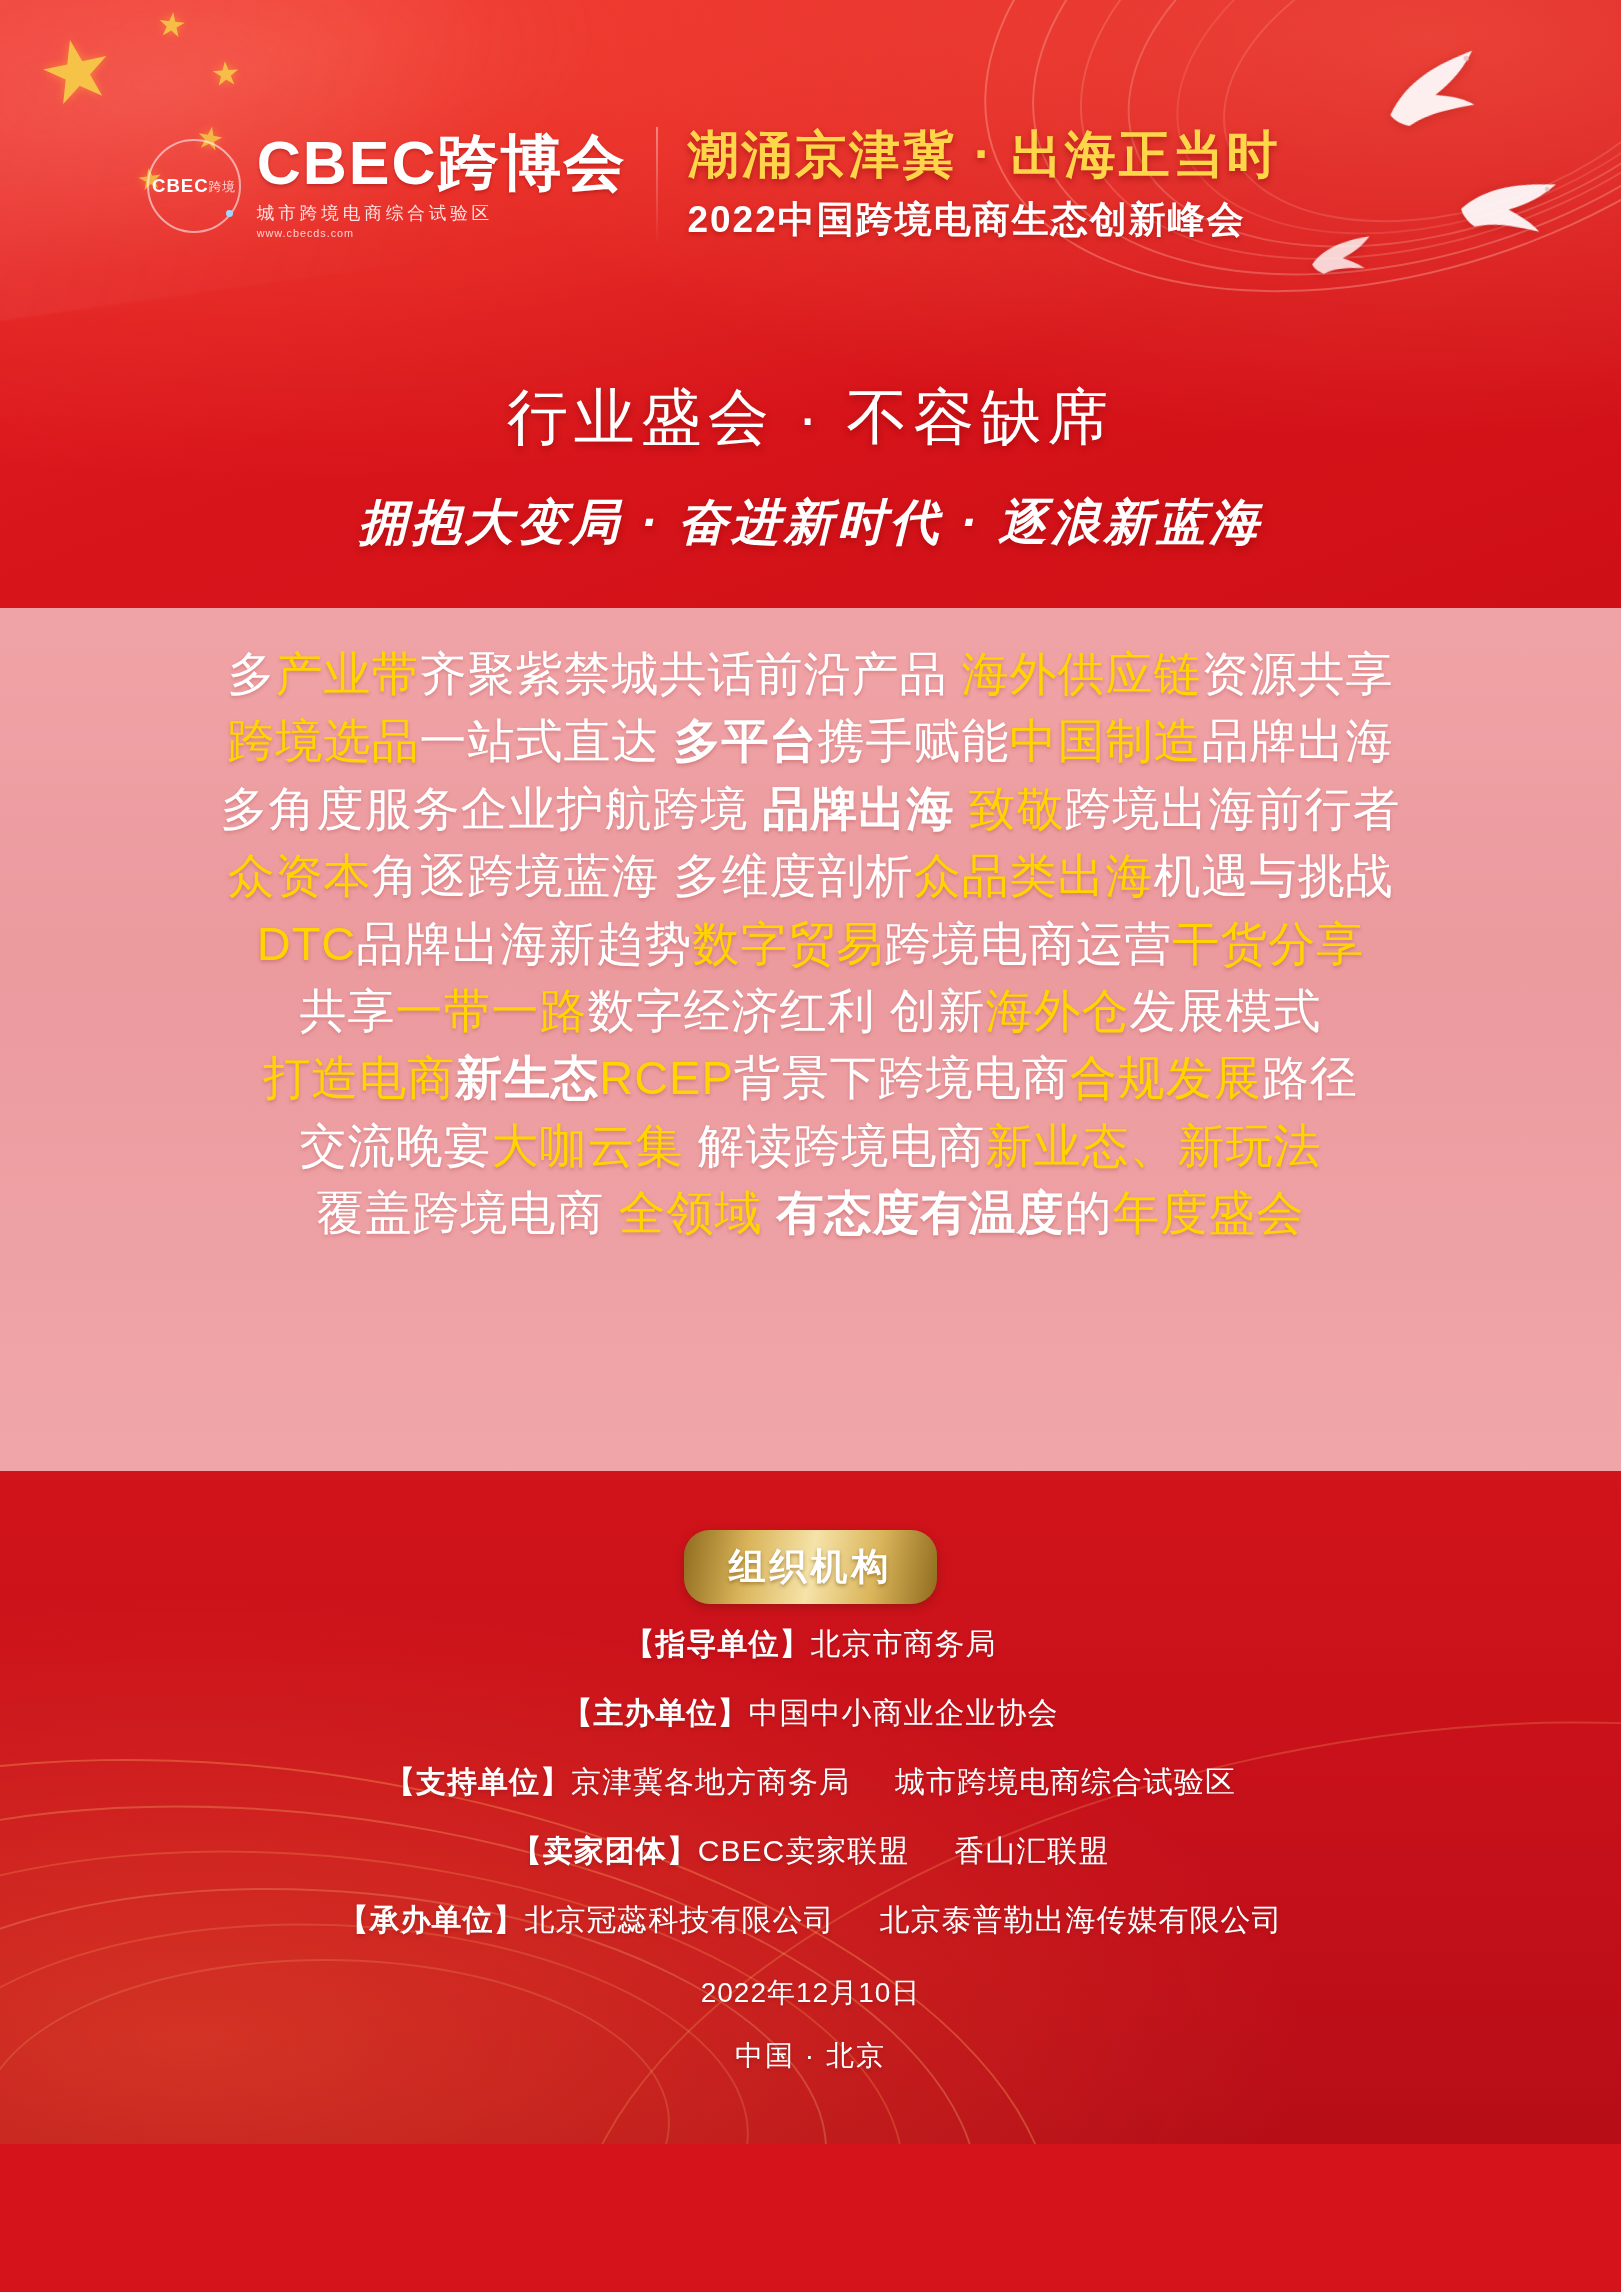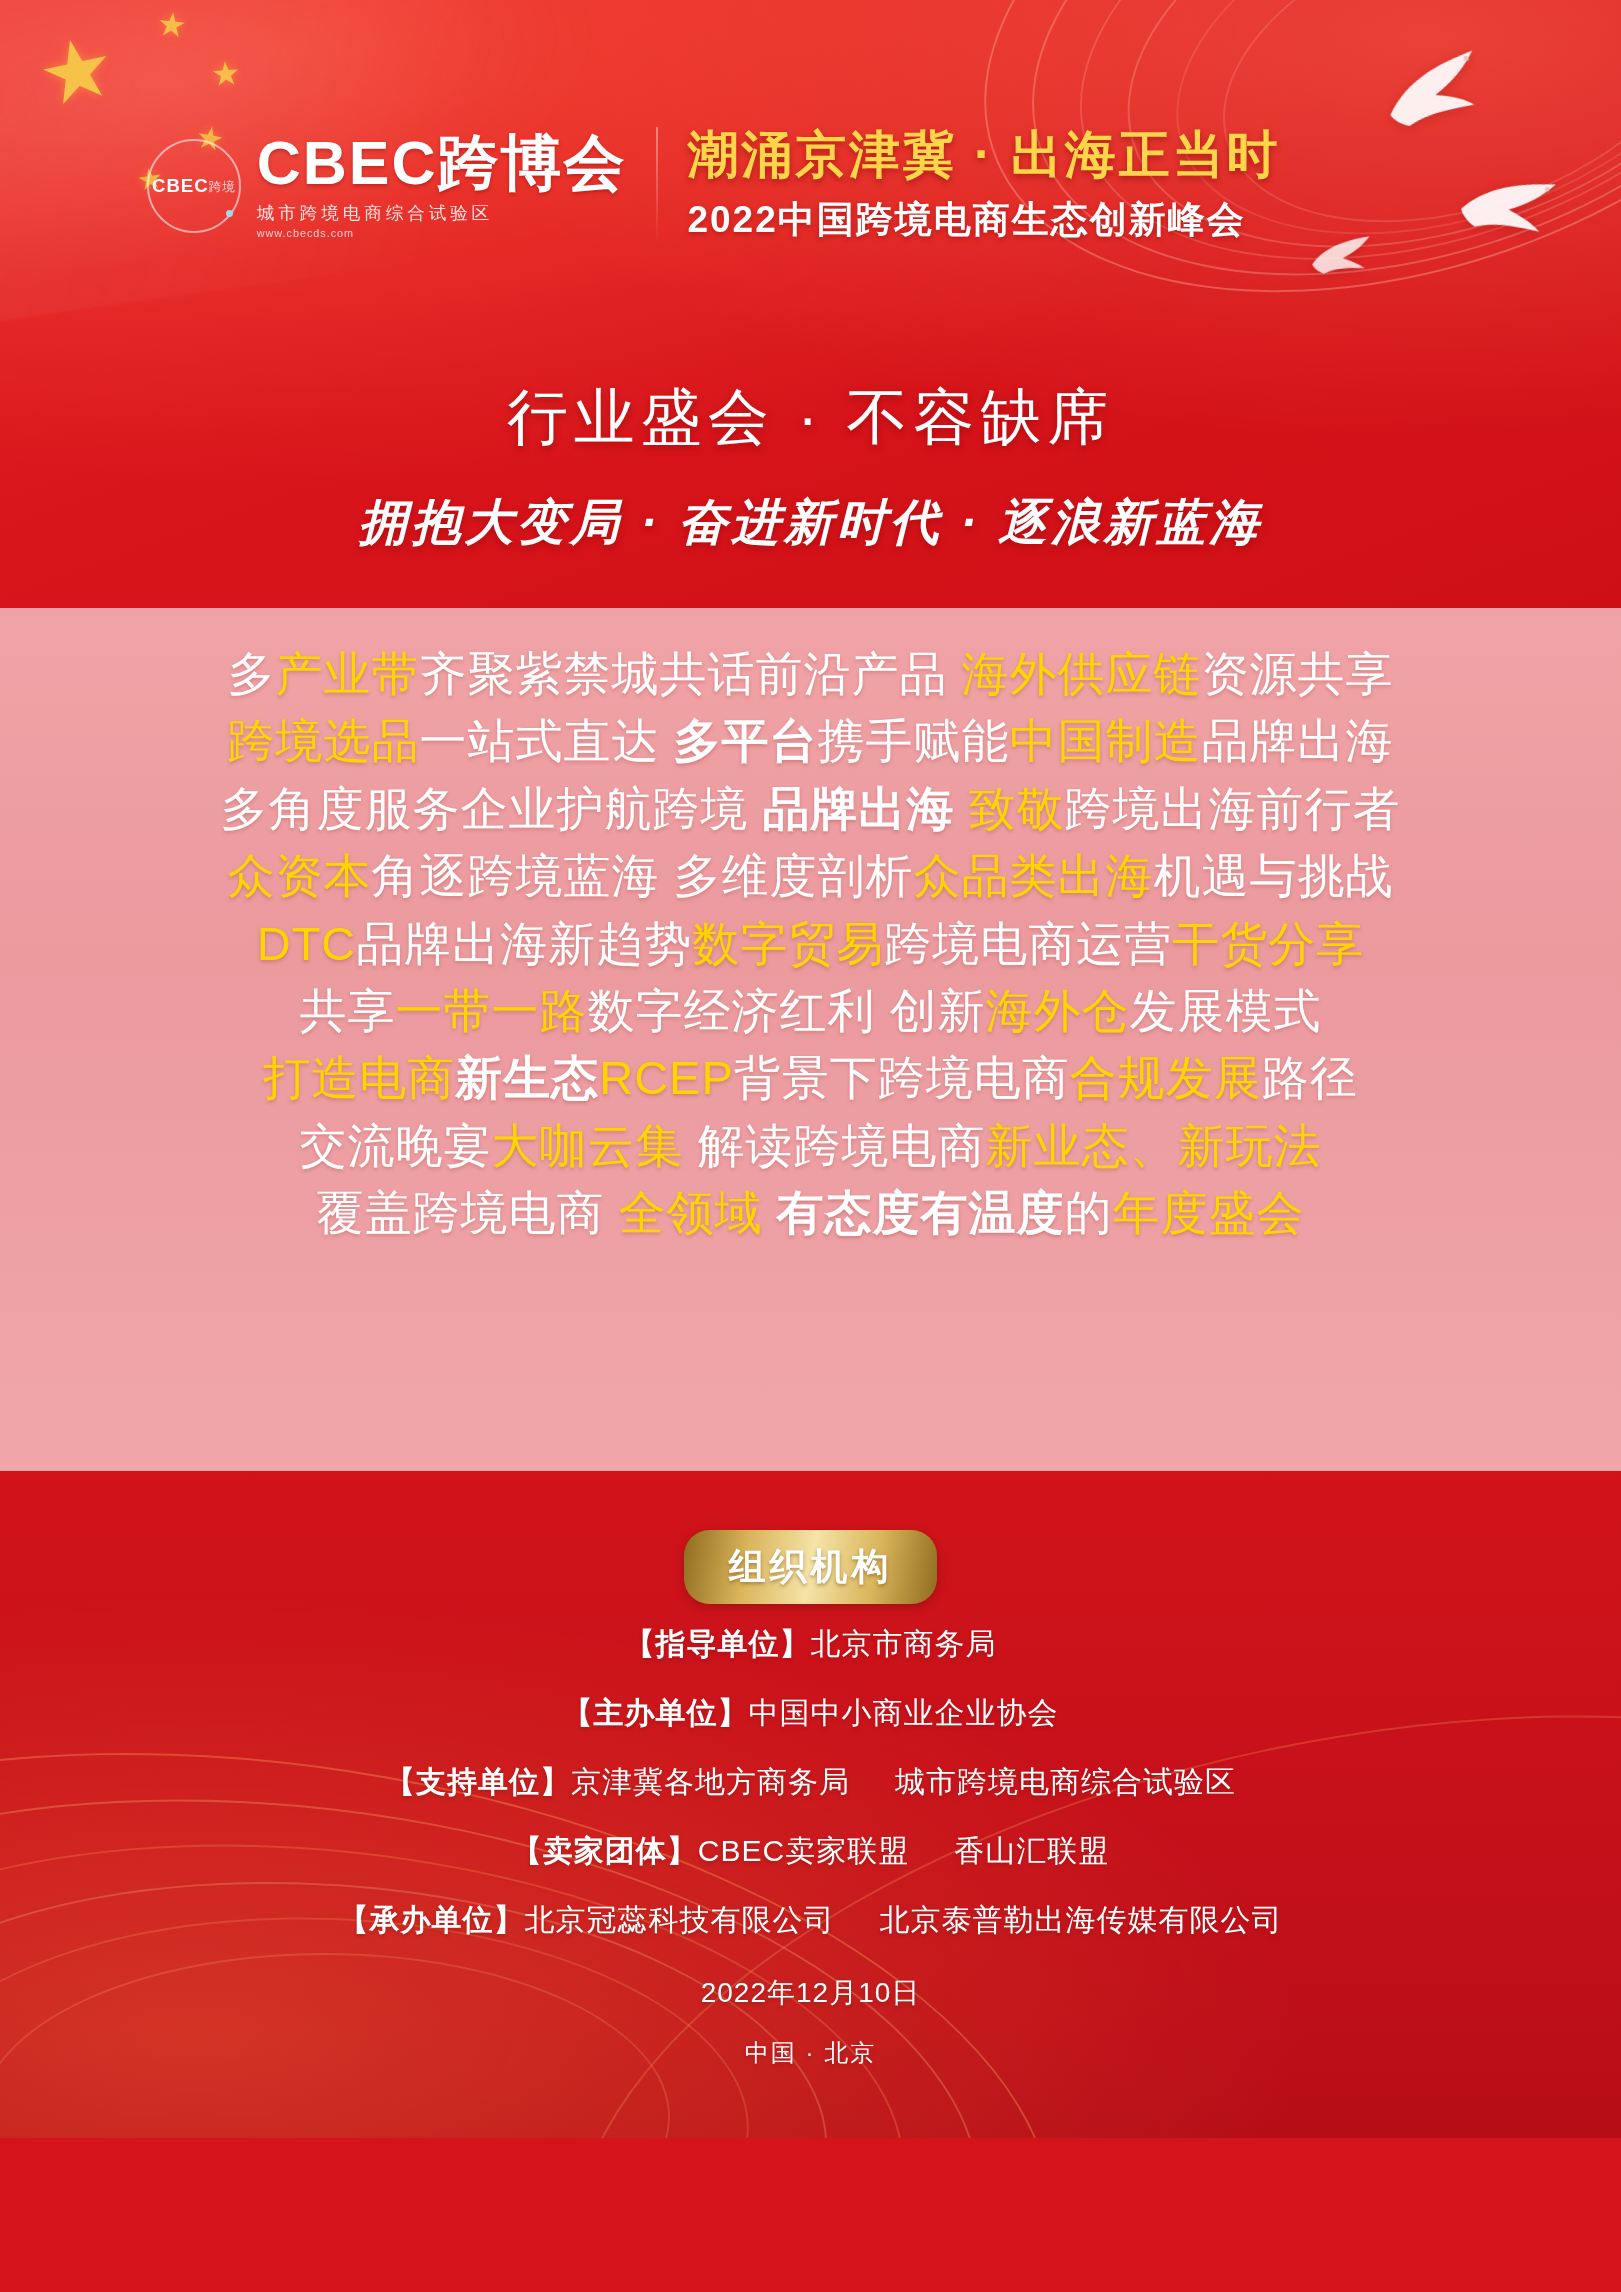--- a/index.html
+++ b/index.html
@@ -200,7 +200,7 @@
   }
   .footer-place{
     position:relative;z-index:2;text-align:center;color:#ffffff;
-    font-size:24px;margin-top:25.5px;letter-spacing:2px;
+    font-size:28px;margin-top:25.5px;letter-spacing:2px;
     text-shadow:0 2px 3.9px rgba(120,20,20,.4);
   }
 </style>

